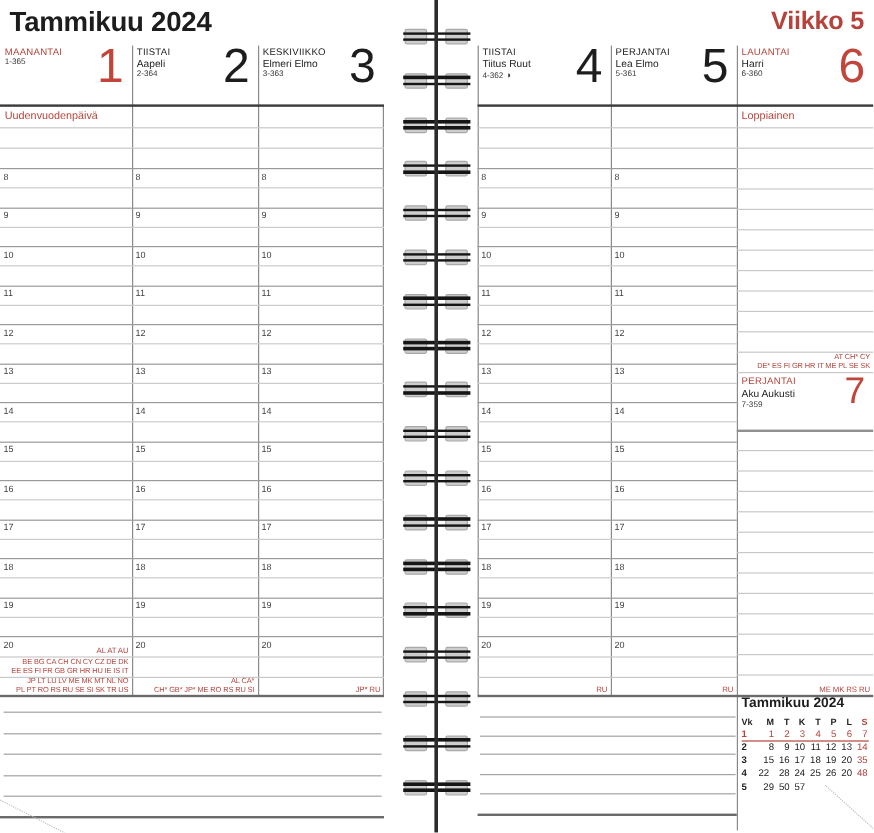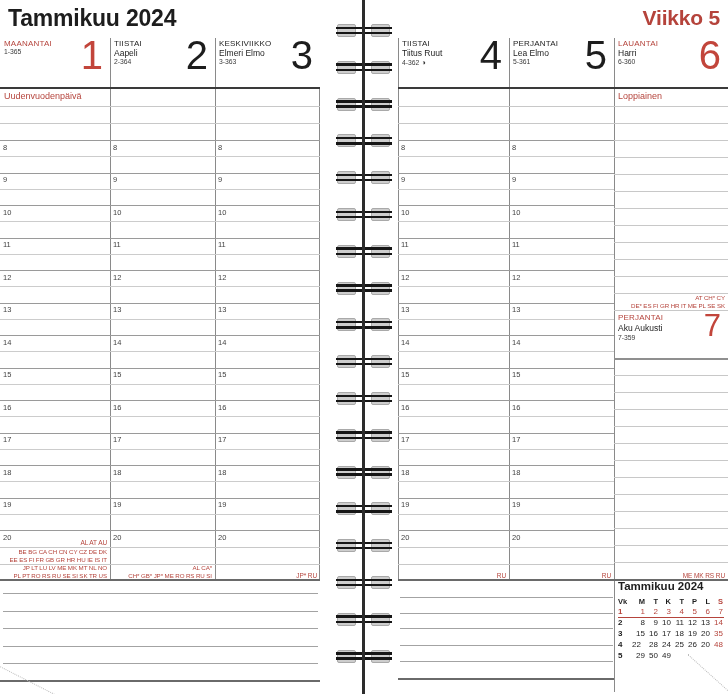--- a/index.html
+++ b/index.html
@@ -367,7 +367,7 @@
     <div style="position: absolute; left: 618px; top: 651px; width: 13px; font-size: 8px; font-weight: 700; color: rgb(29, 29, 29);">5</div>
     <div style="position: absolute; left: 632px; top: 651px; width: 13px; text-align: right; font-size: 8px; color: rgb(29, 29, 29);">29</div>
     <div style="position: absolute; left: 645px; top: 651px; width: 13px; text-align: right; font-size: 8px; color: rgb(29, 29, 29);">50</div>
-    <div style="position: absolute; left: 658px; top: 651px; width: 13px; text-align: right; font-size: 8px; color: rgb(29, 29, 29);">49</div>
+    <div style="position: absolute; left: 658px; top: 651px; width: 13px; text-align: right; font-size: 8px; color: rgb(29, 29, 29);">57</div>
     <div style="position: absolute; left: 618px; top: 616.5px; width: 106px; height: 1.5px; background: rgb(181, 68, 60);"></div>
     <div style="position: absolute; left: 337px; top: 24px; width: 19px; height: 13px; background: rgb(205, 205, 205); border: 1px solid rgb(169, 169, 169); border-radius: 2px; box-sizing: border-box;"></div>
     <div style="position: absolute; left: 371px; top: 24px; width: 19px; height: 13px; background: rgb(205, 205, 205); border: 1px solid rgb(169, 169, 169); border-radius: 2px; box-sizing: border-box;"></div>

